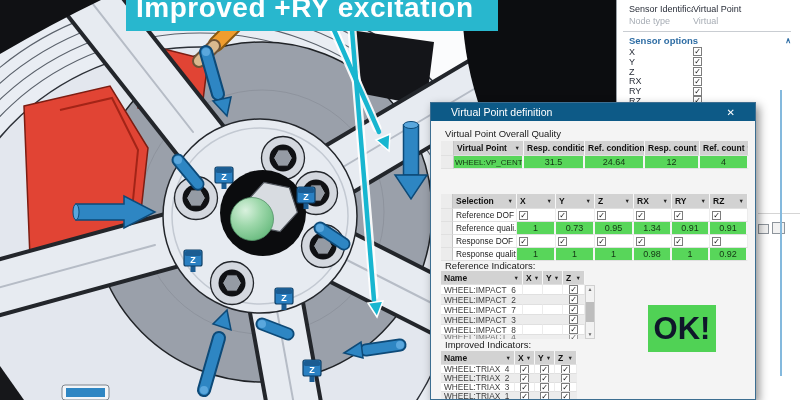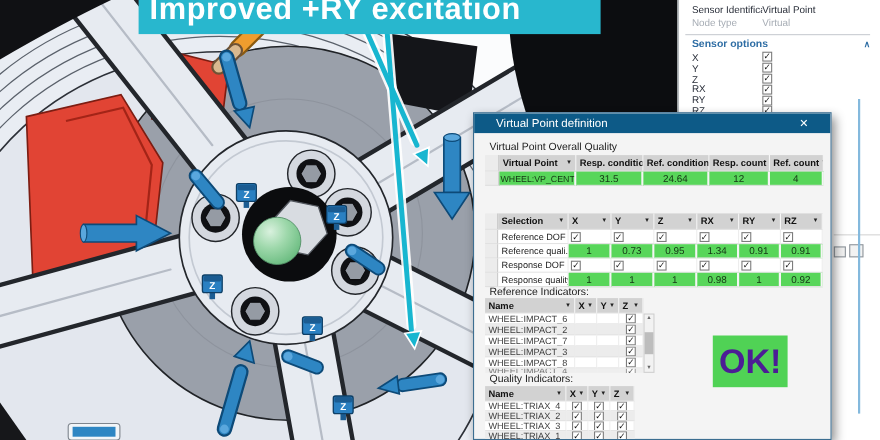--- a/index.html
+++ b/index.html
@@ -8,7 +8,7 @@
   #scene{position:absolute;left:0;top:0;}
 
   
-  .banner{position:absolute;left:126px;top:0;width:420px;height:31px;background:#28b7ce;overflow:hidden;}
+  .banner{position:absolute;left:126px;top:0;width:372px;height:31px;background:#28b7ce;overflow:hidden;}
   .banner span{display:block;margin:-8px 0 0 10px;font-size:28px;font-weight:bold;color:#fff;letter-spacing:.5px;white-space:nowrap;}
 
   

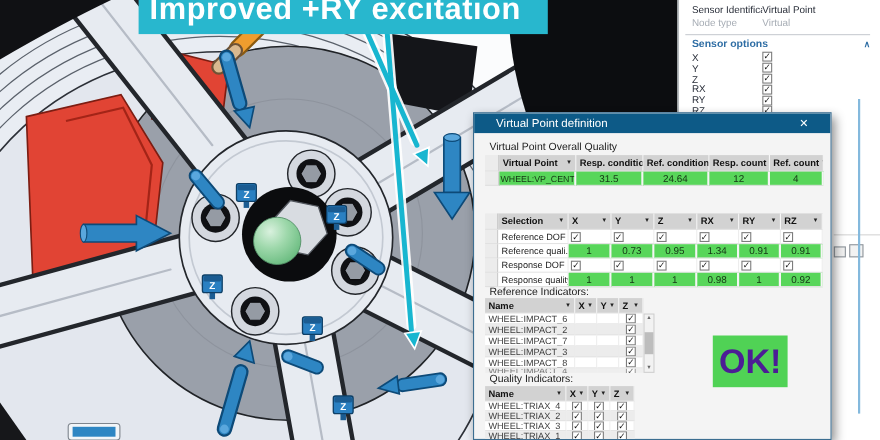--- a/index.html
+++ b/index.html
@@ -502,7 +502,7 @@
       <span class="sthumb"></span>
       <span class="sarr">▼</span>
     </div>
-    <div class="dlab" style="top:236px;">Quality Indicators:</div>
+    <div class="dlab" style="top:236px;">Improved Indicators:</div>
     <div id="t4" class="tbl" style="left:10px;top:248px;">
         <div class="trow hrow">
           <div class="tc hd" style="width: 74px;">

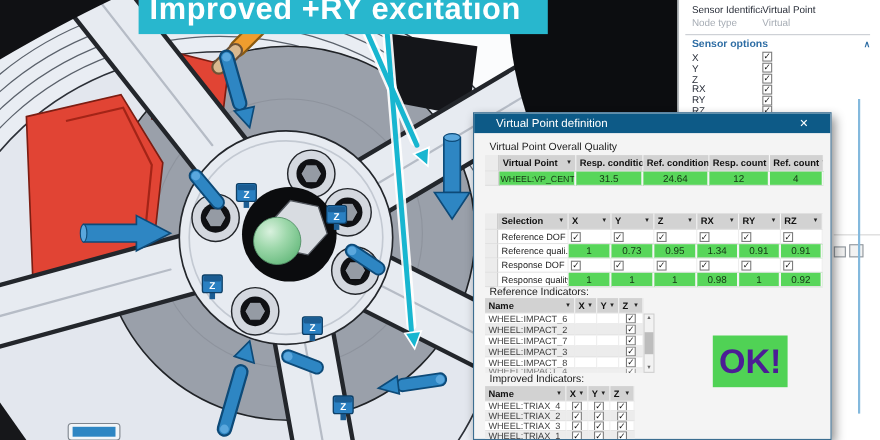--- a/index.html
+++ b/index.html
@@ -66,7 +66,7 @@
   .sthumb{width:8px;height:20px;background:#bdbdbd;}
 
   
-  .okbadge{position:absolute;left:648px;top:305px;width:68px;height:47px;background:#50d255;color:#4c1d95;
+  .okbadge{position:absolute;left:648px;top:305px;width:68px;height:47px;background:#50d255;color:#0f172a;
            font-size:31px;font-weight:bold;text-align:center;line-height:47px;}
   .watermark{position:absolute;left:645px;top:376px;width:148px;height:22px;background:rgba(99,99,99,.88);
              color:#fff;font-size:12px;line-height:22px;text-align:center;letter-spacing:.2px;}

